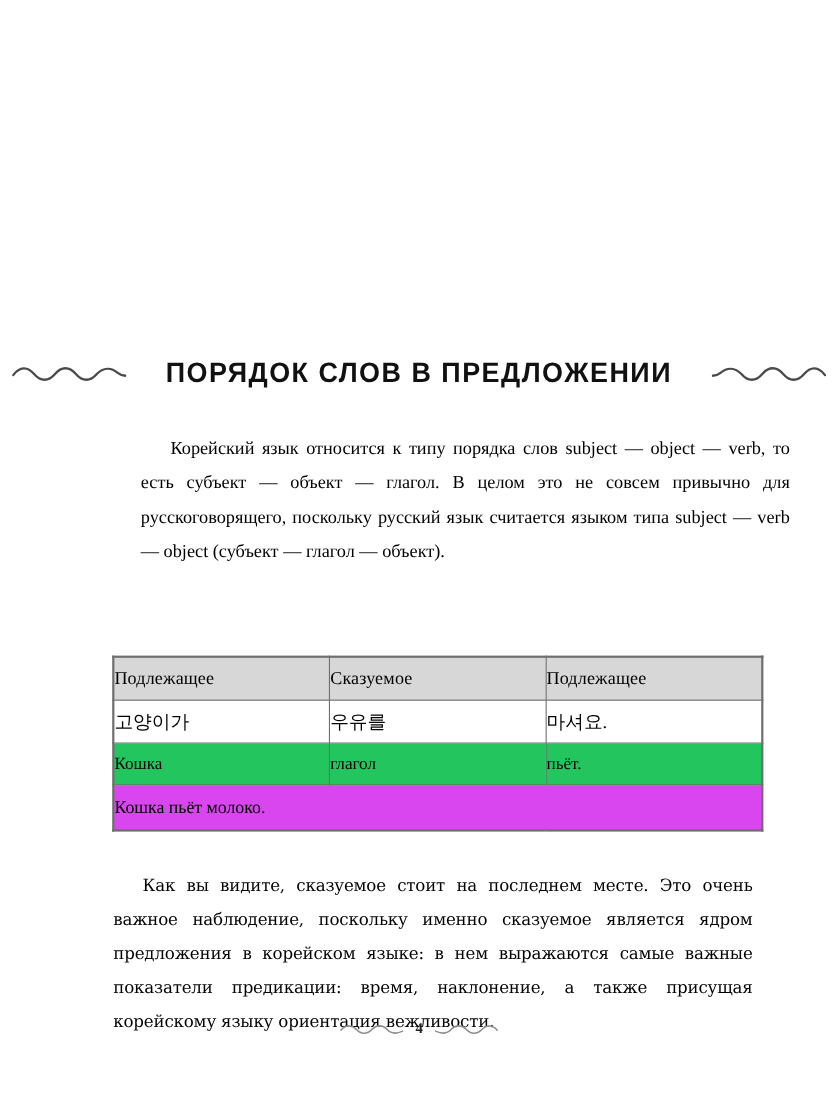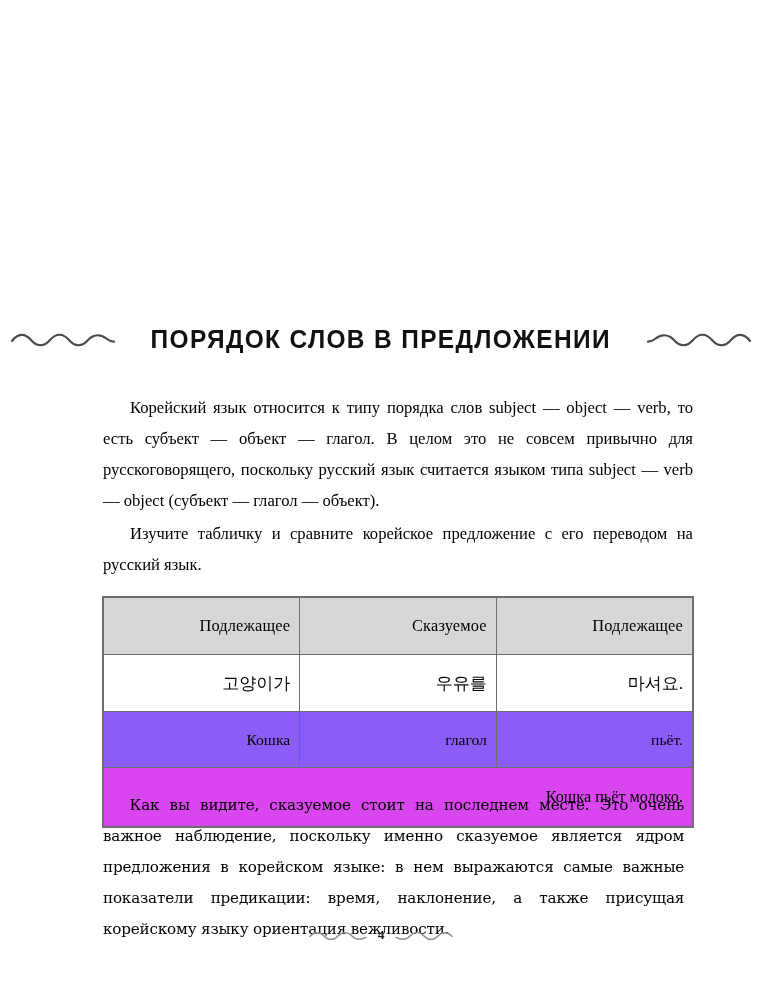--- a/index.html
+++ b/index.html
@@ -64,7 +64,7 @@
     left: 103px;
     width: 590px;
   }
-  .body-text.top  { top: 392px; }
+  .body-text.top  { top: 392px; margin-left: 25px; }
   .body-text.mid  { top: 518px; }
   .body-text.bot  { top: 790px; }
 

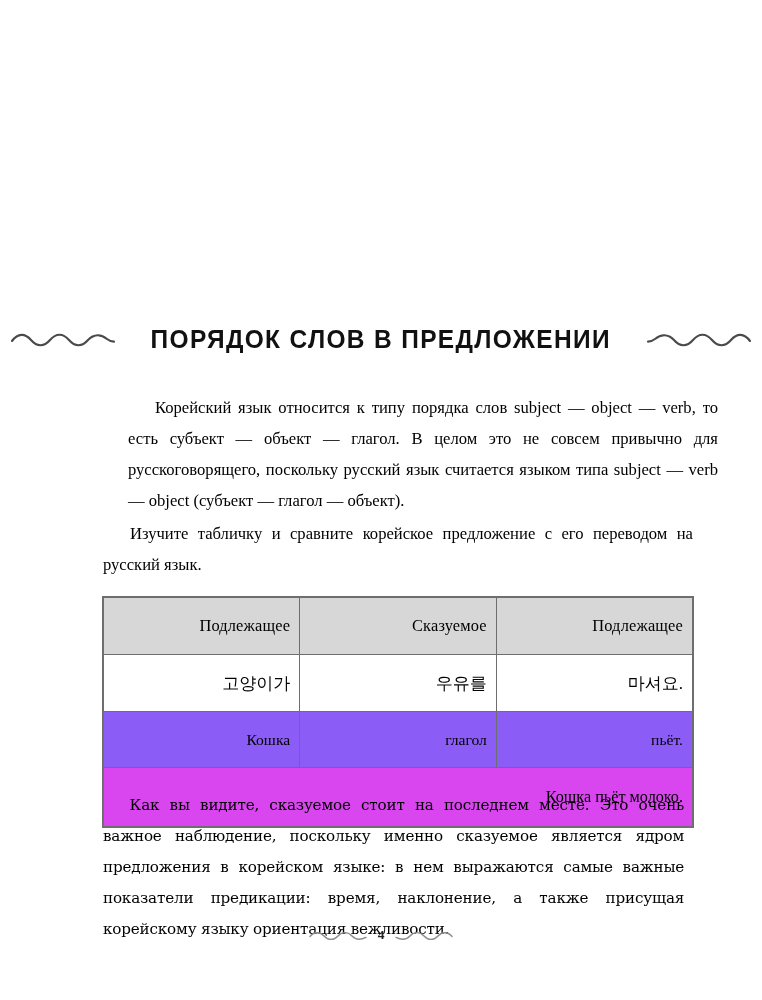--- a/index.html
+++ b/index.html
@@ -178,9 +178,6 @@
     <p class="para">Корейский язык относится к типу порядка слов subject — object — verb, то есть субъект — объект — глагол. В целом это не совсем привычно для русскоговорящего, поскольку русский язык считается языком типа subject — verb — object (субъект — глагол — объект).</p>
   </div>
 
-  <div class="body-text mid">
-    <p class="para">Изучите табличку и сравните корейское предложение с его переводом на русский язык.</p>
-  </div>
 
   <div class="table-wrap">
     <table class="grammar">

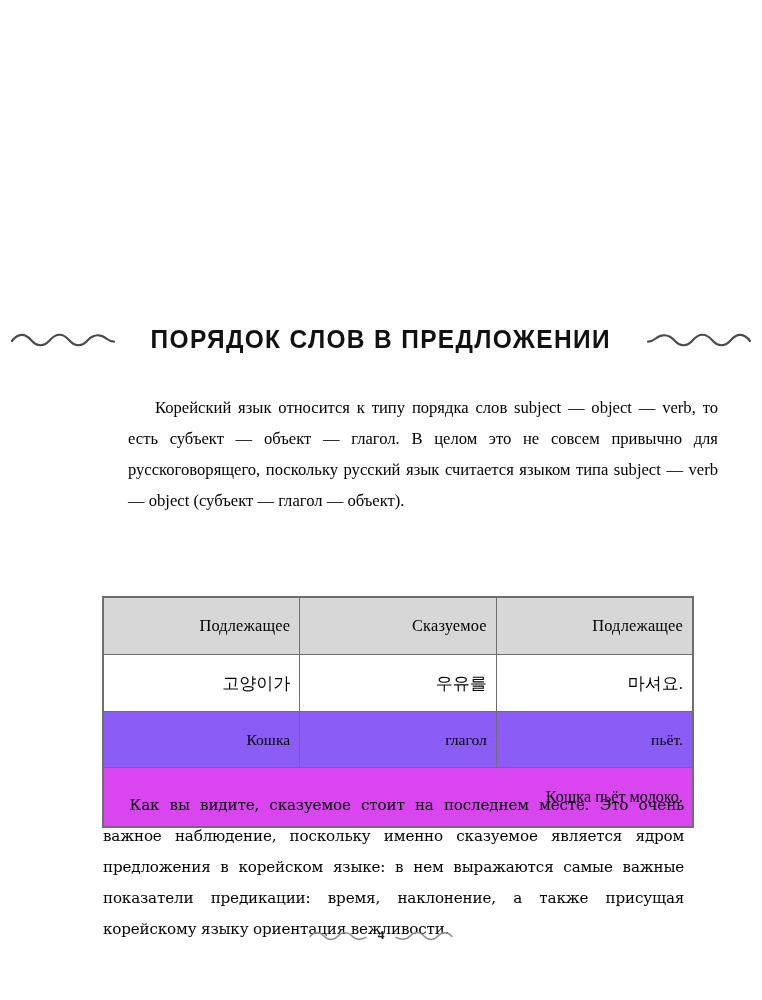--- a/index.html
+++ b/index.html
@@ -102,9 +102,9 @@
   table.grammar td,
   table.grammar th {
     border: 1px solid #6e6e6e;
-    text-align: right;
+    text-align: left;
     vertical-align: middle;
-    padding: 9px;
+    padding: 0;
     font-weight: normal;
   }
   .row-head td {

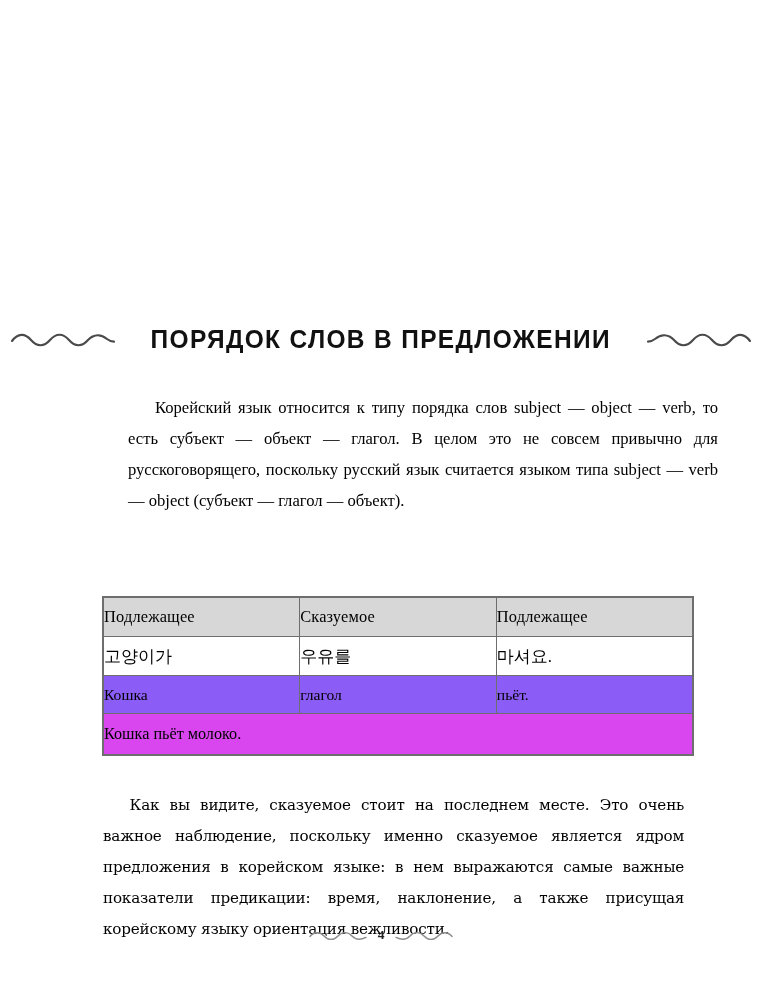--- a/index.html
+++ b/index.html
@@ -120,7 +120,7 @@
     font-size: 17px;
   }
   .row-russian td {
-    background: #8b5cf6;
+    background: #22c55e;
     height: 37px;
     font-size: 15.6px;
     margin-left: 48px;

